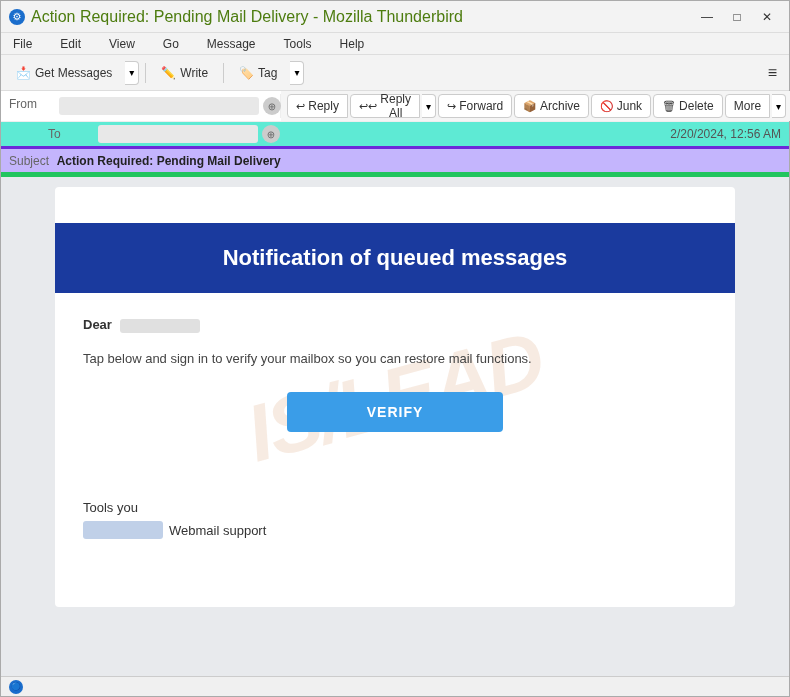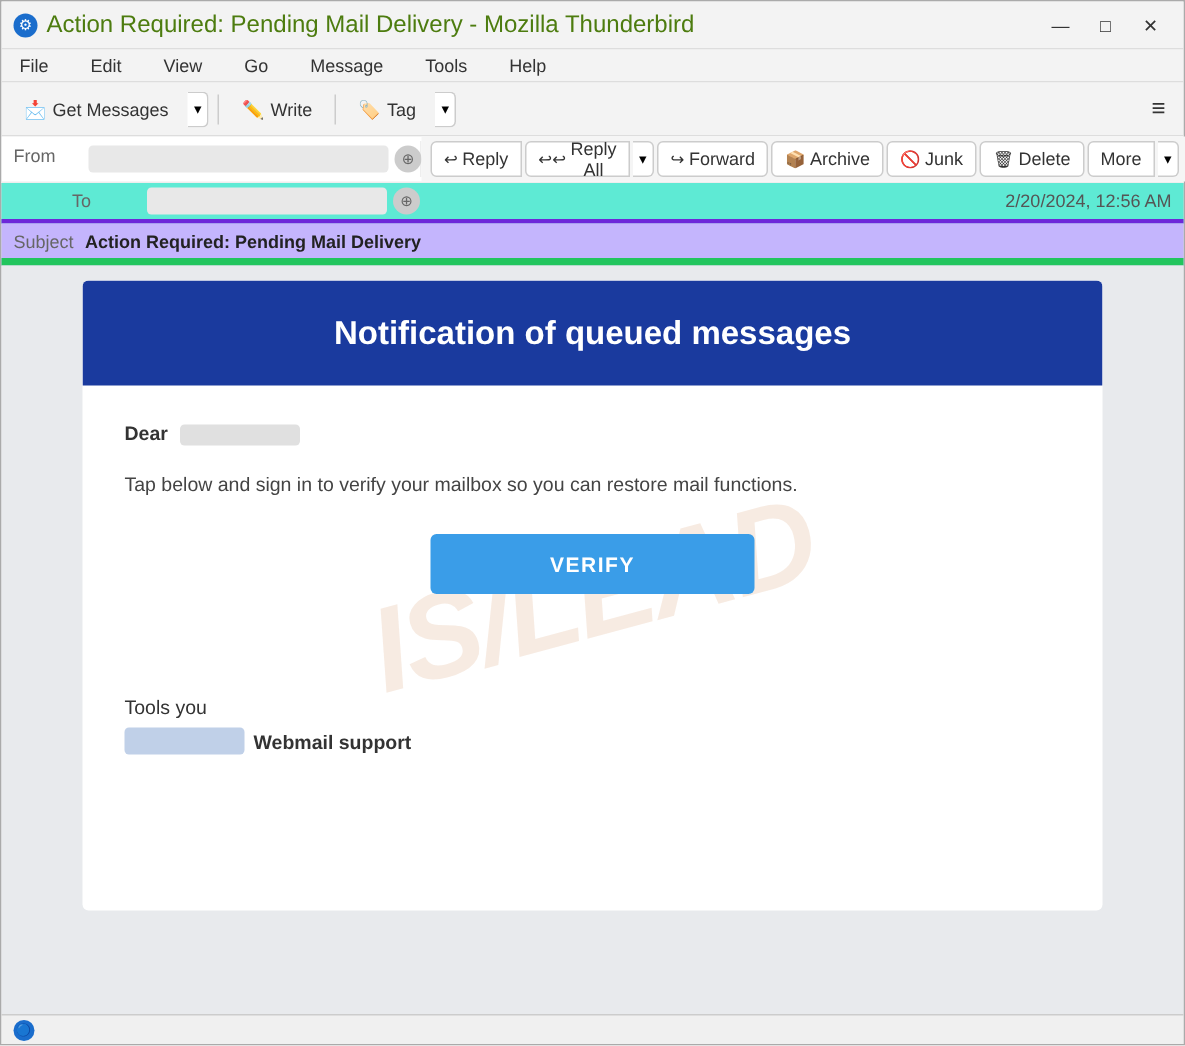--- a/index.html
+++ b/index.html
@@ -254,6 +254,7 @@
       background: #1a3a9e;
       padding: 22px 20px;
       text-align: center;
+      margin-top: 36px;
     }
     .email-banner-title {
       color: white;

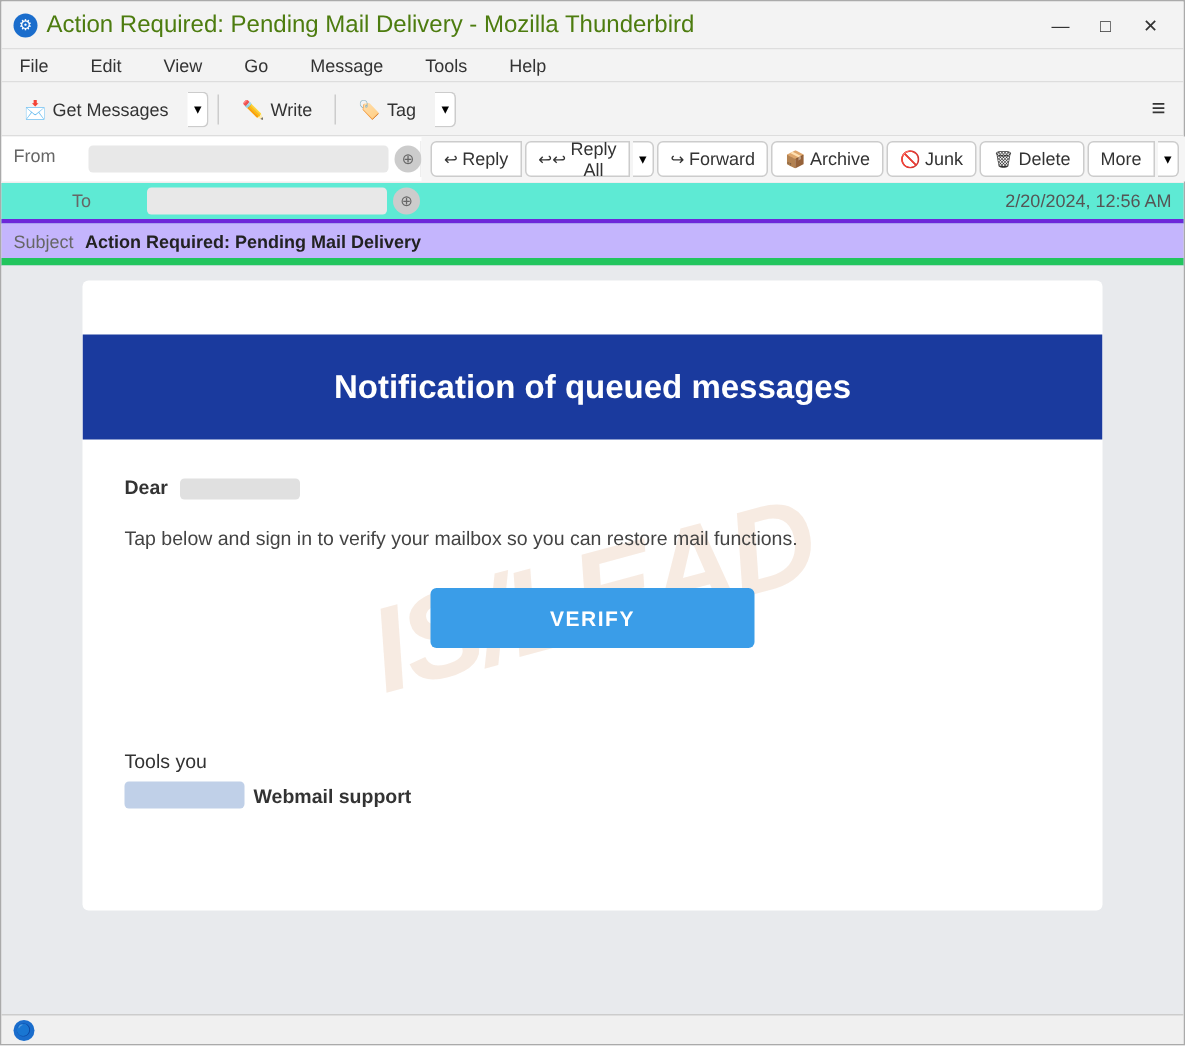--- a/index.html
+++ b/index.html
@@ -313,7 +313,6 @@
       display: flex;
       align-items: center;
       gap: 6px;
-      font-weight: bold;
     }
     .support-logo {
       background: #c0d0e8;

